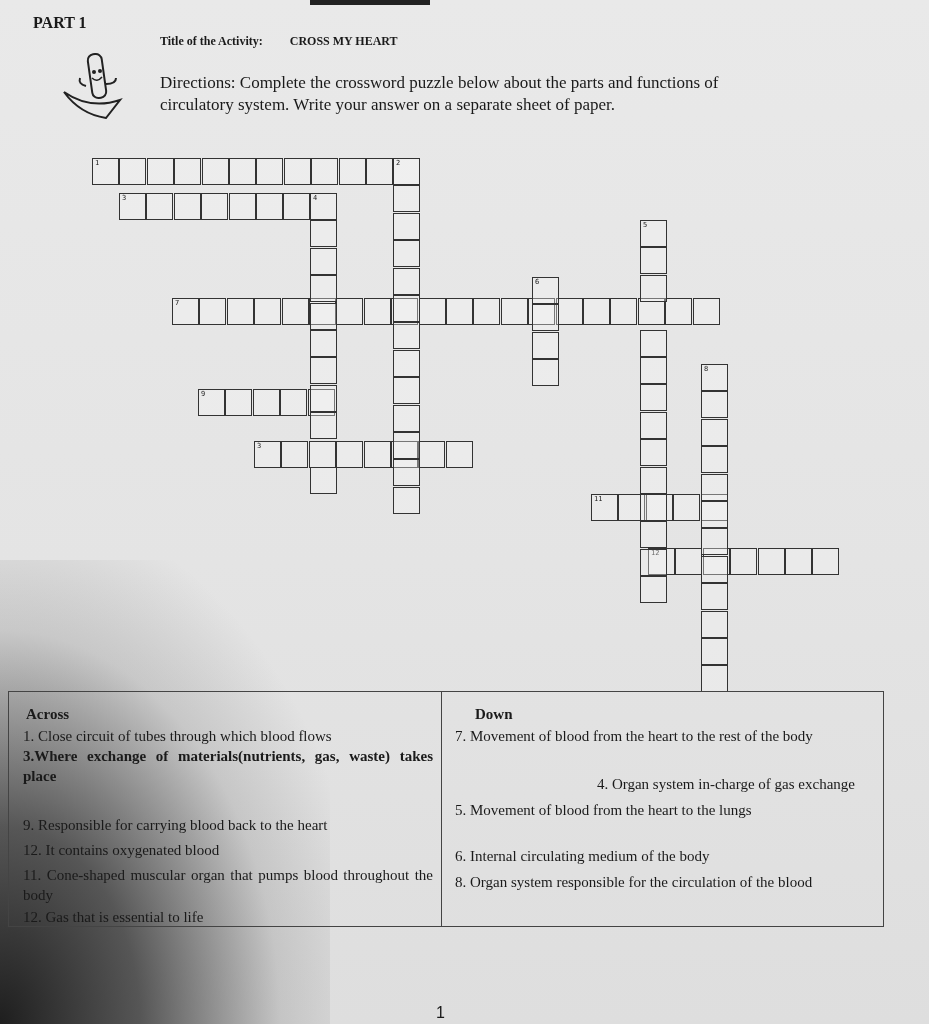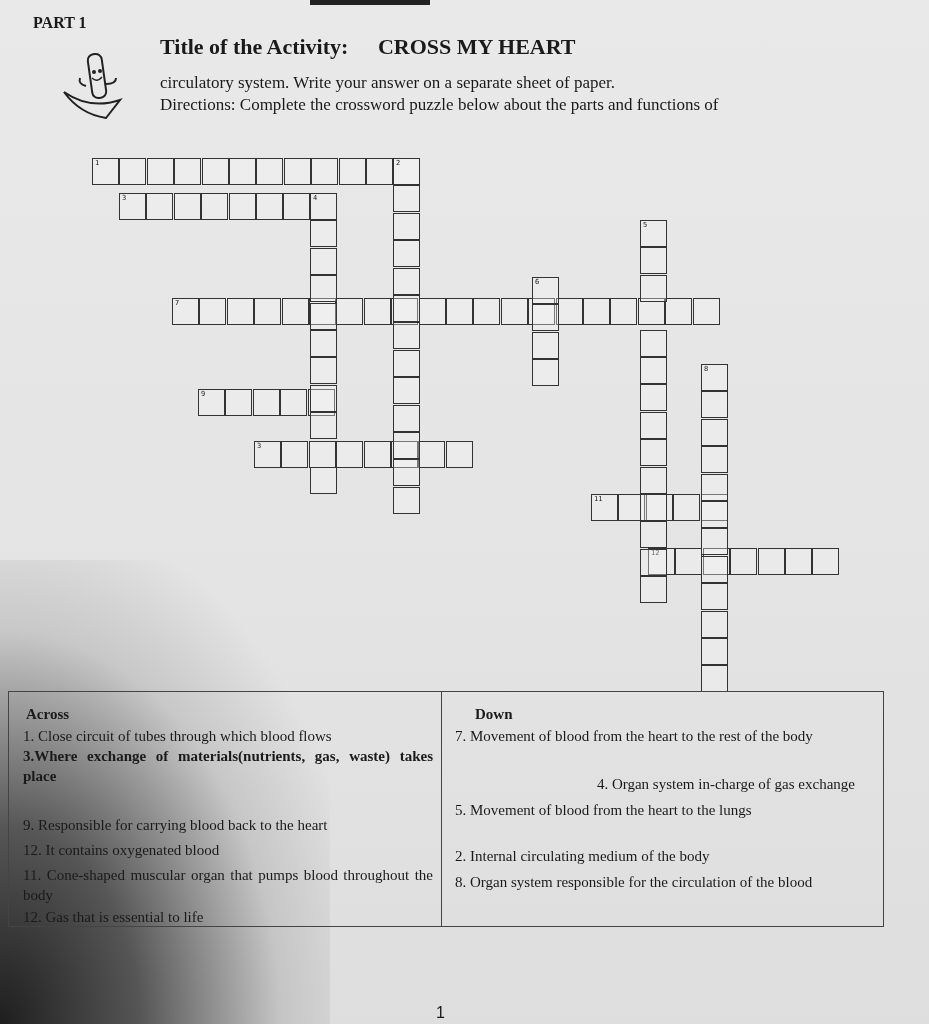--- a/index.html
+++ b/index.html
@@ -11,7 +11,7 @@
     pointer-events:none;}
   .topbar{position:absolute;left:310px;top:0;width:120px;height:5px;background:#222;}
   .part{position:absolute;left:33px;top:14px;font-size:16px;font-weight:bold;}
-  .title-row{position:absolute;left:160px;top:34px;font-size:22px;font-weight:bold;}
+  .title-row{position:absolute;left:160px;top:34px;font-size:12px;font-weight:bold;}
   .title-row .value{margin-left:24px;}
   .directions{position:absolute;left:160px;top:72px;width:680px;font-size:17px;line-height:22px;}
   .mascot{position:absolute;left:60px;top:48px;width:80px;height:72px;}

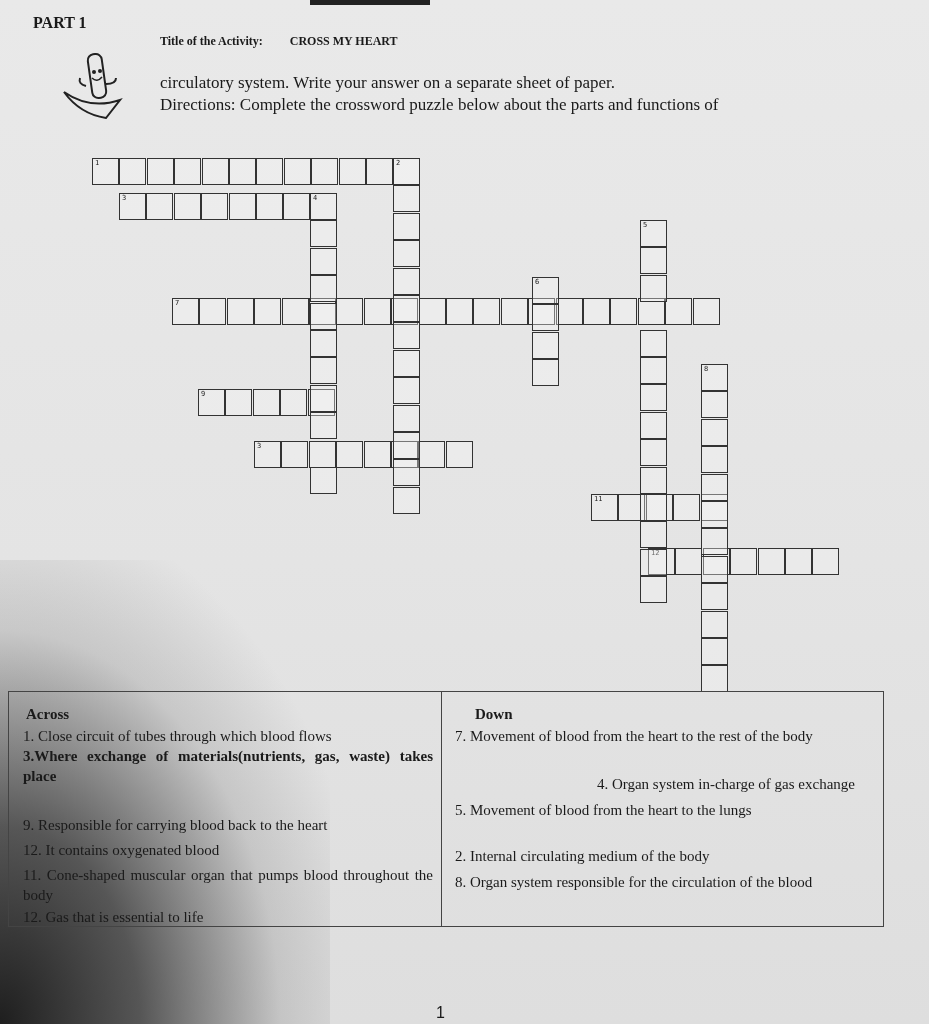--- a/index.html
+++ b/index.html
@@ -51,8 +51,8 @@
 </svg>
 
 <div class="directions">
+  <div>Directions: Complete the crossword puzzle below about the parts and functions of</div>
   <div>circulatory system. Write your answer on a separate sheet of paper.</div>
-  <div>Directions: Complete the crossword puzzle below about the parts and functions of</div>
 </div>
 
 <div class="grid" id="grid">

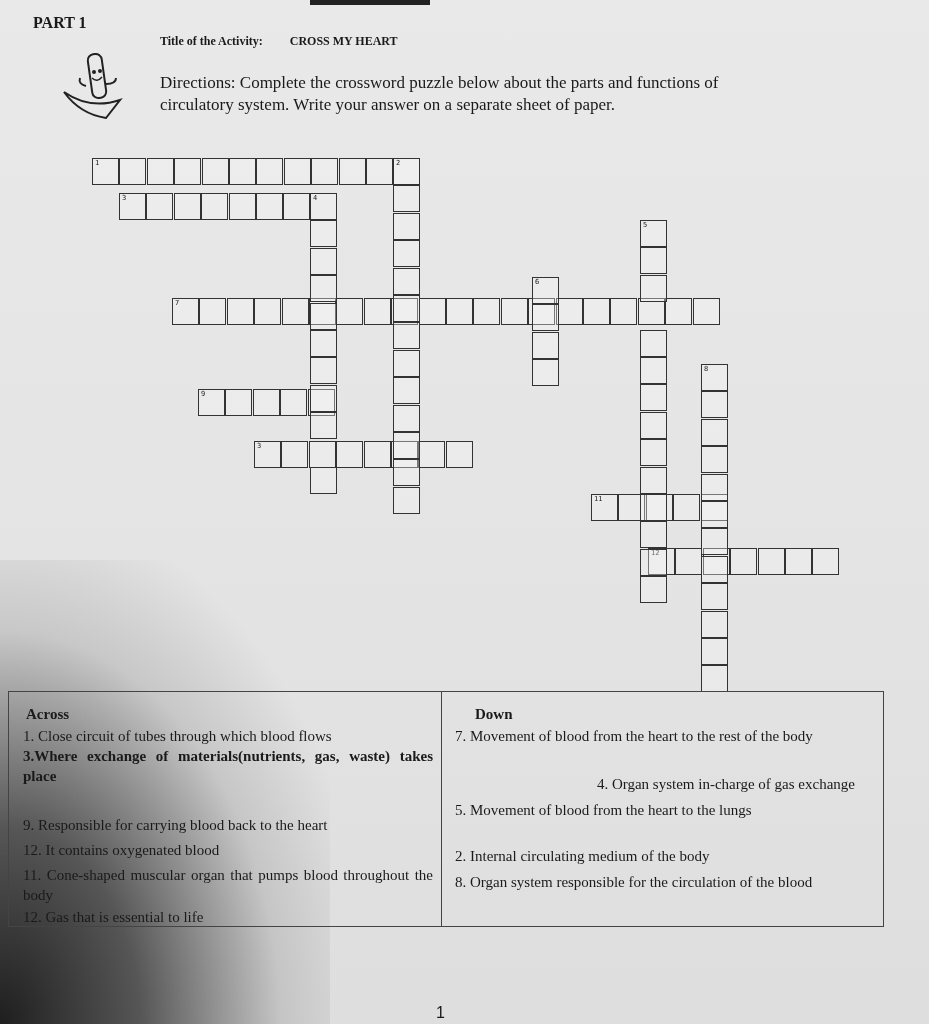--- a/index.html
+++ b/index.html
@@ -213,7 +213,7 @@
     <div class="clue" style="left:14px;top:34px;width:400px;">7. Movement of blood from the heart to the rest of the body</div>
     <div class="clue" style="left:14px;top:82px;width:400px;text-align:right;">4. Organ system in-charge of gas exchange</div>
     <div class="clue" style="left:14px;top:108px;width:400px;">5. Movement of blood from the heart to the lungs</div>
-    <div class="clue" style="left:14px;top:154px;width:400px;">2. Internal circulating medium of the body</div>
+    <div class="clue" style="left:14px;top:154px;width:400px;">6. Internal circulating medium of the body</div>
     <div class="clue" style="left:14px;top:180px;width:400px;">8. Organ system responsible for the circulation of the blood</div>
   </div>
 </div>

